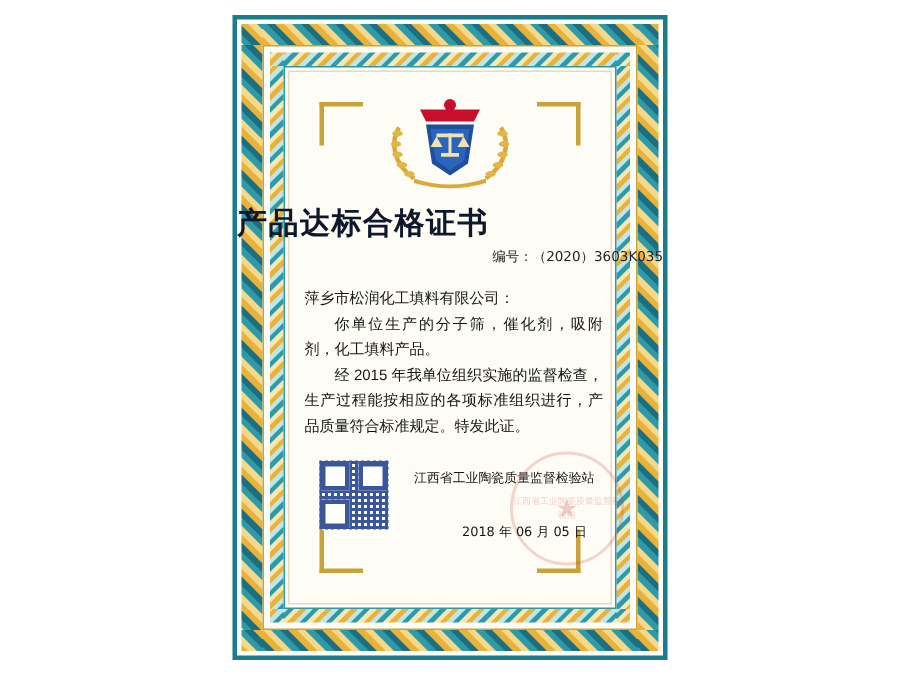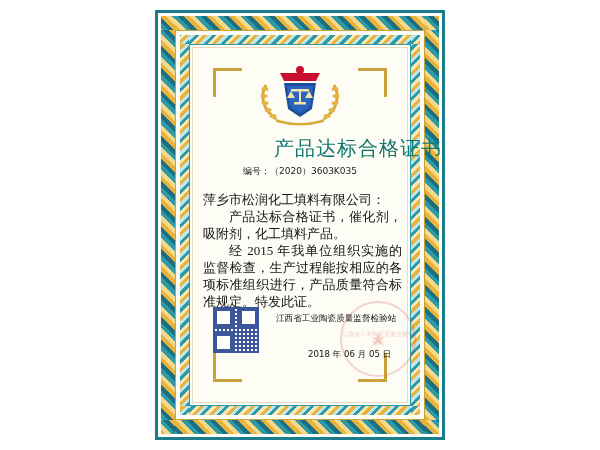--- a/index.html
+++ b/index.html
@@ -93,12 +93,12 @@
     position: absolute;
     left: 0; right: 0;
     top: 122px;
-    text-align: right;
+    text-align: left;
     font-family: "DejaVu Sans", sans-serif;
     font-size: 20px;
-    font-weight: normal;
+    font-weight: bold;
     letter-spacing: 1px;
-    color: #0f766e;
+    color: #0f172a;
   }
   .cert-no {
     position: absolute;

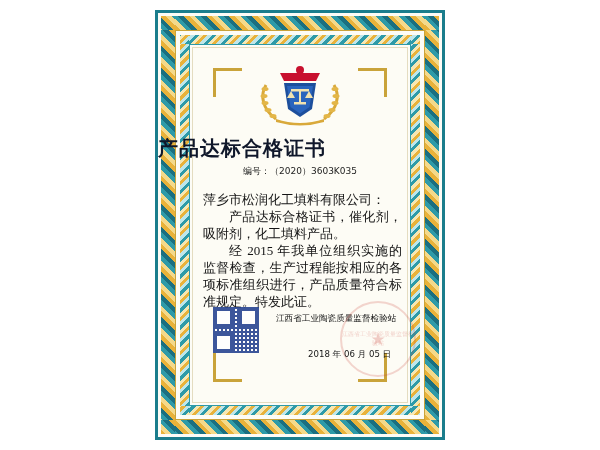--- a/index.html
+++ b/index.html
@@ -104,7 +104,7 @@
     position: absolute;
     left: 0; right: 0;
     top: 152px;
-    text-align: center;
+    text-align: right;
     font-family: "DejaVu Sans", sans-serif;
     font-size: 9px;
     color: #222;

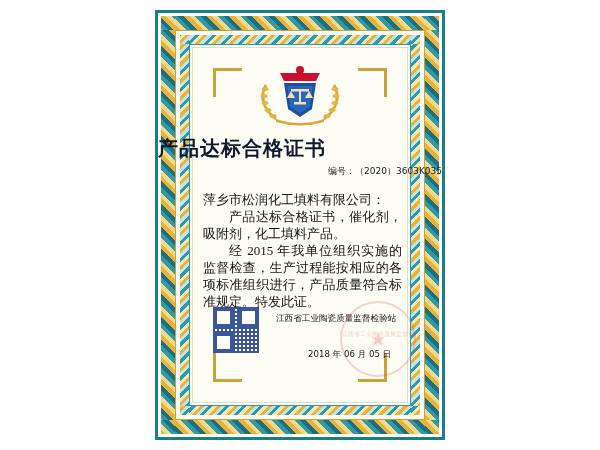--- a/index.html
+++ b/index.html
@@ -116,8 +116,8 @@
     left: 45px;
     right: 40px;
     top: 178px;
-    font-family: Liberation Serif, serif;
-    font-size: 13px;
+    font-family: Liberation Sans, sans-serif;
+    font-size: 10px;
     line-height: 17px;
     color: #141414;
   }

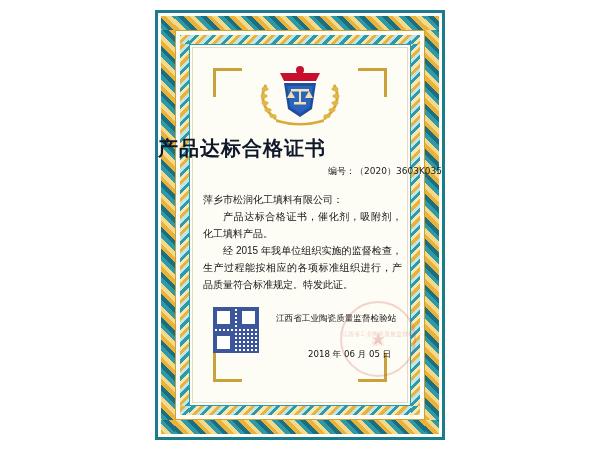--- a/index.html
+++ b/index.html
@@ -262,7 +262,7 @@
 
     <div class="body">
       <span class="company">萍乡市松润化工填料有限公司：</span>
-      <span class="para indent">产品达标合格证书，催化剂，吸附剂，化工填料产品。</span>
+      <span class="para indent">你单位生产的分子筛，催化剂，吸附剂，化工填料产品。</span>
       <span class="para indent">经 2015 年我单位组织实施的监督检查，生产过程能按相应的各项标准组织进行，产品质量符合标准规定。特发此证。</span>
     </div>
 

